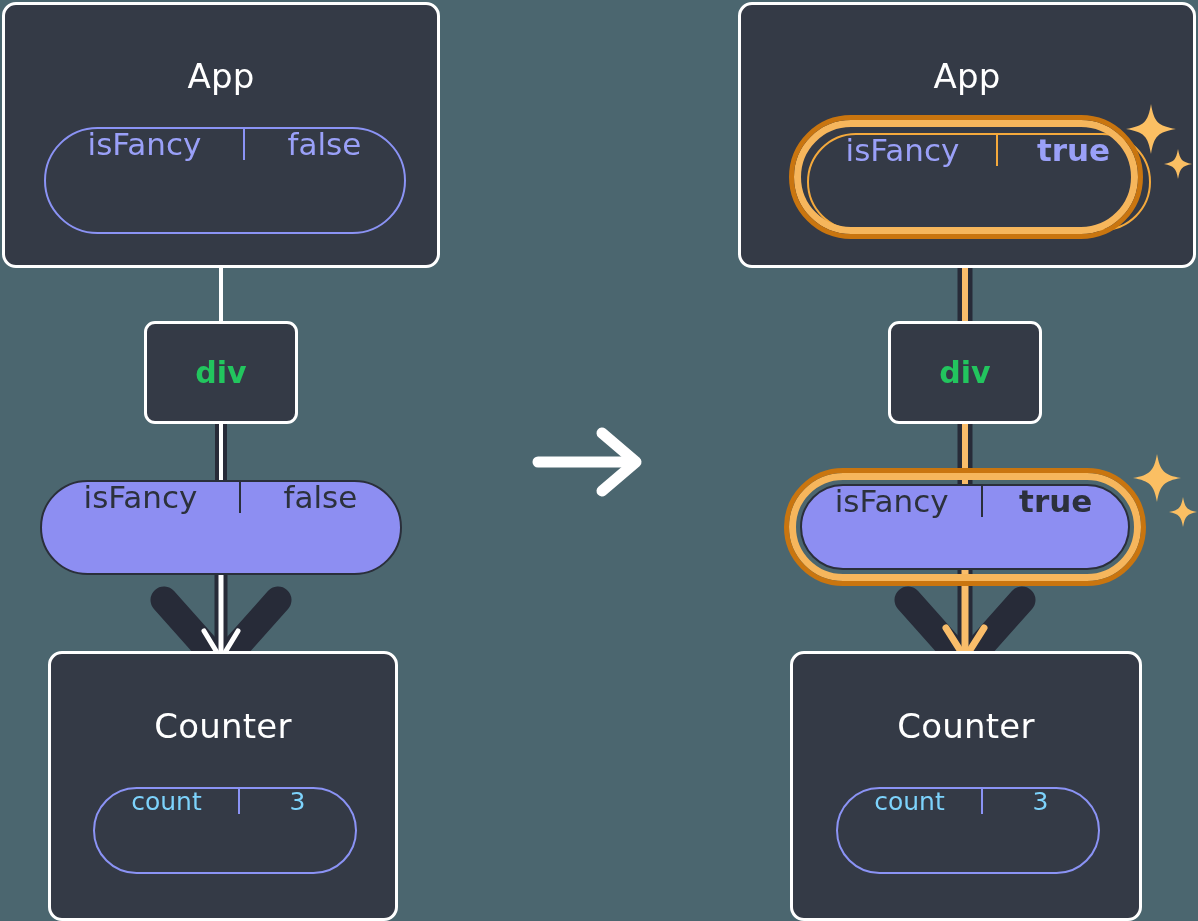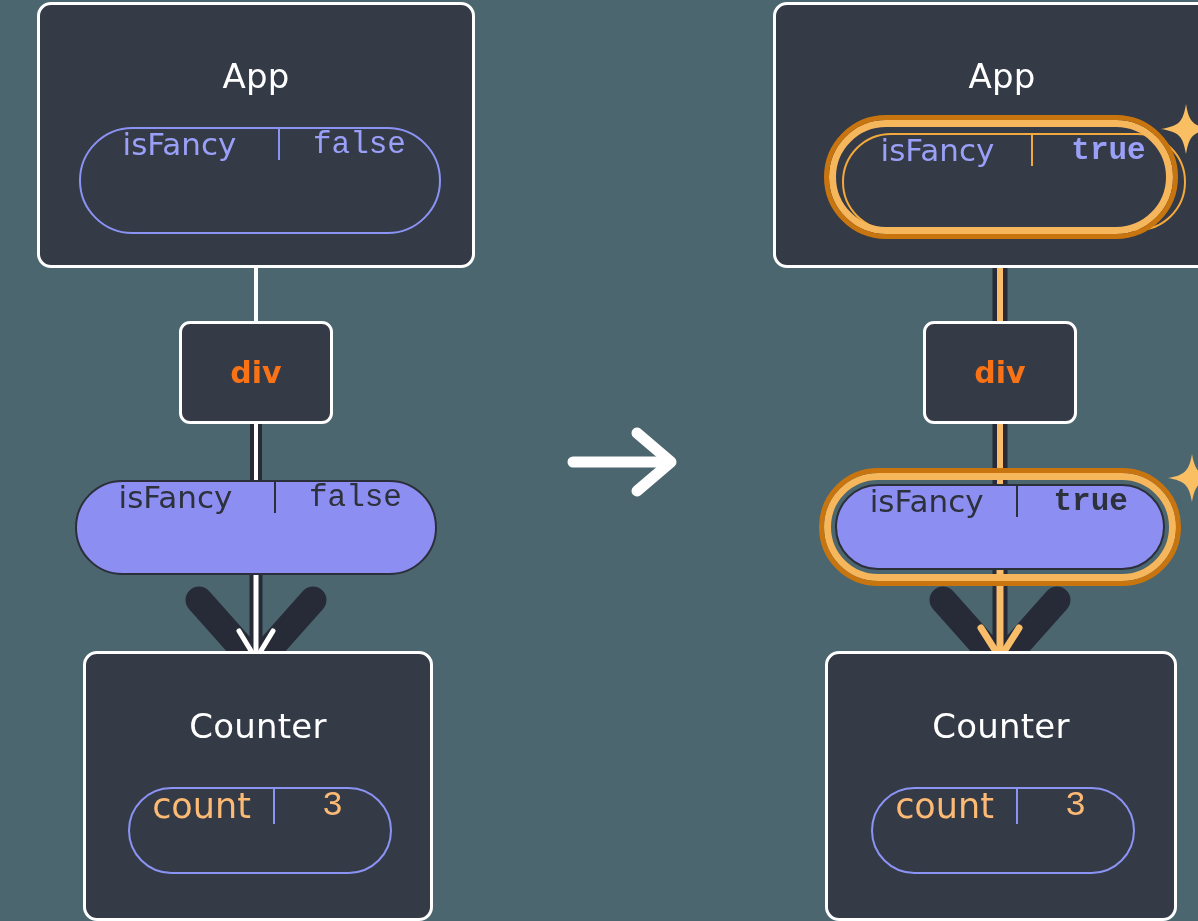--- a/index.html
+++ b/index.html
@@ -19,7 +19,6 @@
     inset: 0;
     width: 998px;
     height: 921px;
-    margin-left: 35px;
   }
   .svg-layer {
     position: absolute;

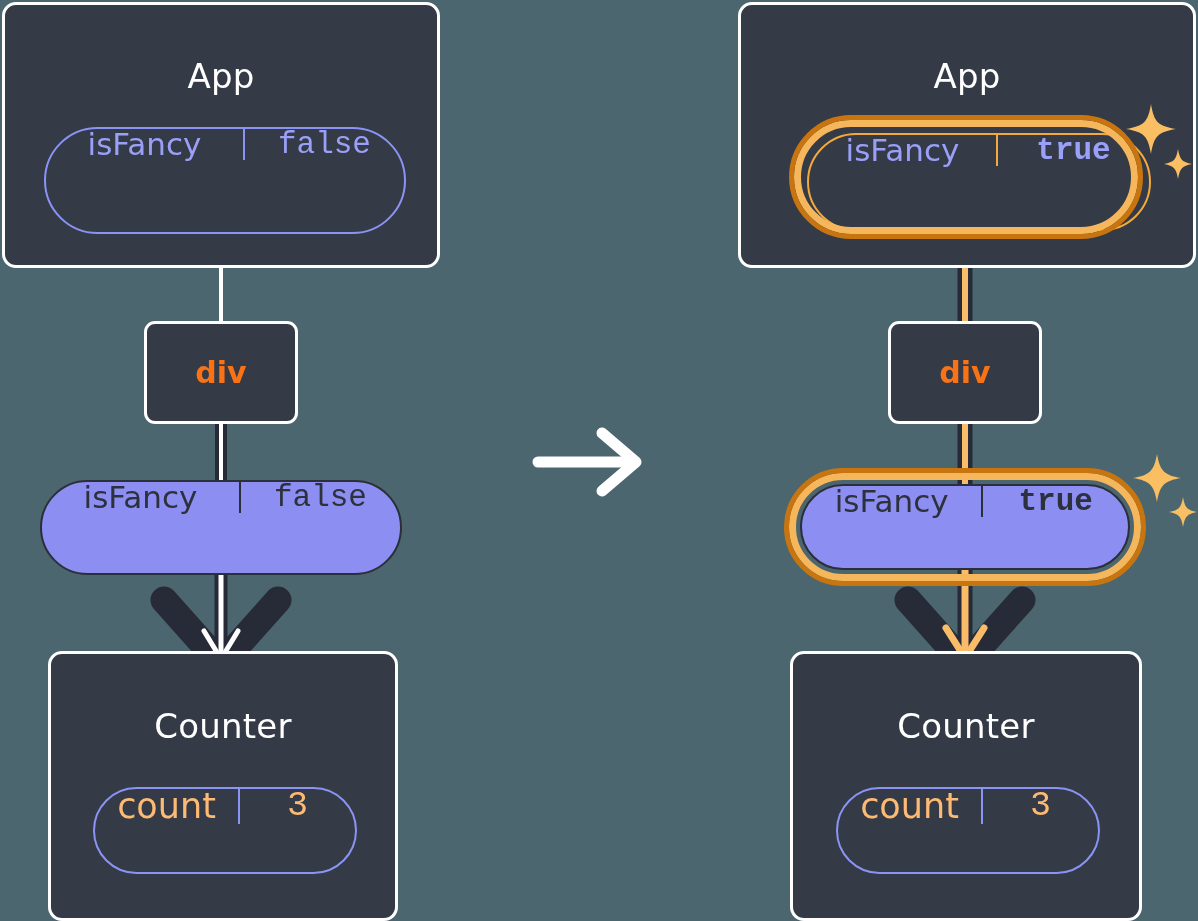--- a/index.html
+++ b/index.html
@@ -83,7 +83,7 @@
     white-space: nowrap;
   }
   .pill .seg.name { flex: 1 1 55%; }
-  .pill .seg.val  { flex: 1 1 45%; font-family: Liberation Mono, monospace; }
+  .pill .seg.val  { flex: 1 1 45%; }
 
   
   .pill.ghost {

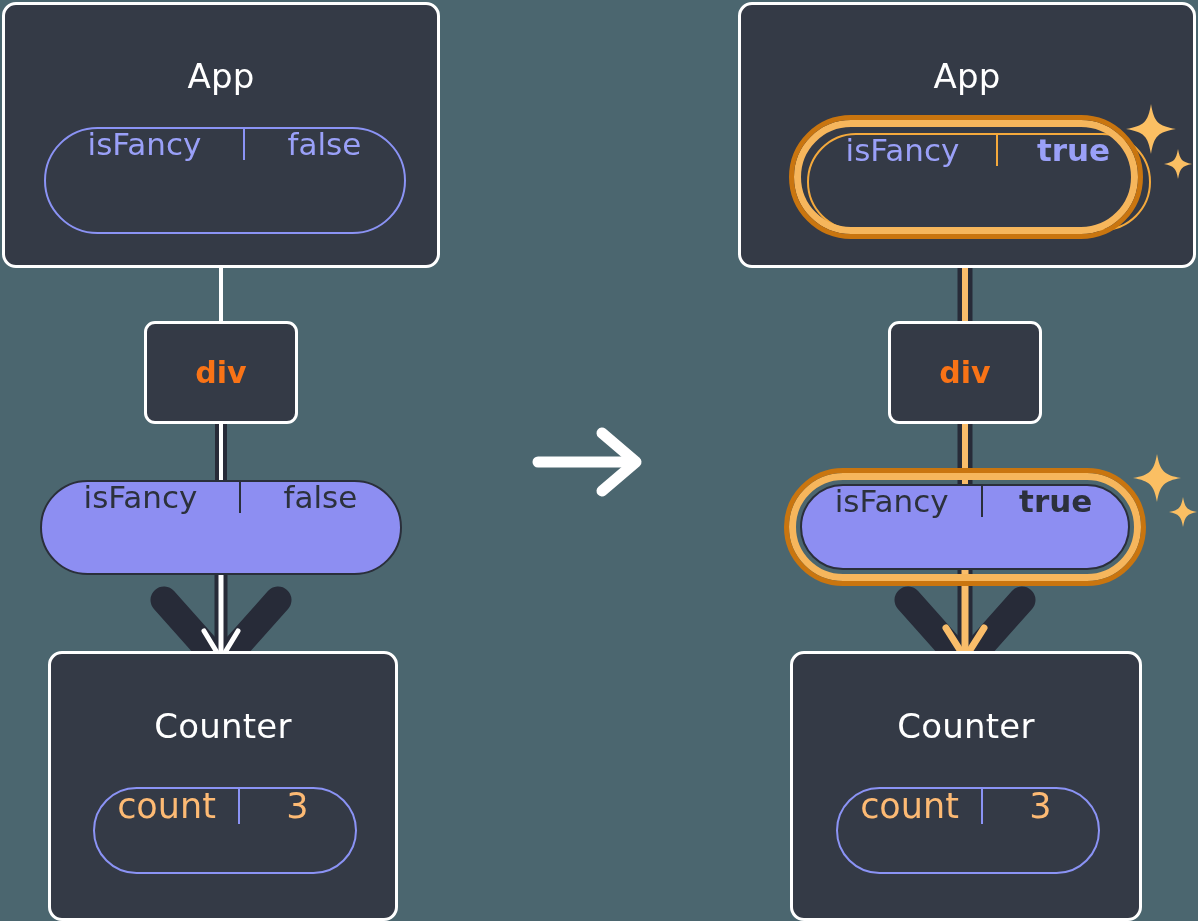--- a/index.html
+++ b/index.html
@@ -57,7 +57,7 @@
     top: 50%;
     transform: translateY(-50%);
     text-align: center;
-    color: #f97316;
+    color: #22c55e;
     font-size: 30px;
     font-weight: 700;
     line-height: 1;

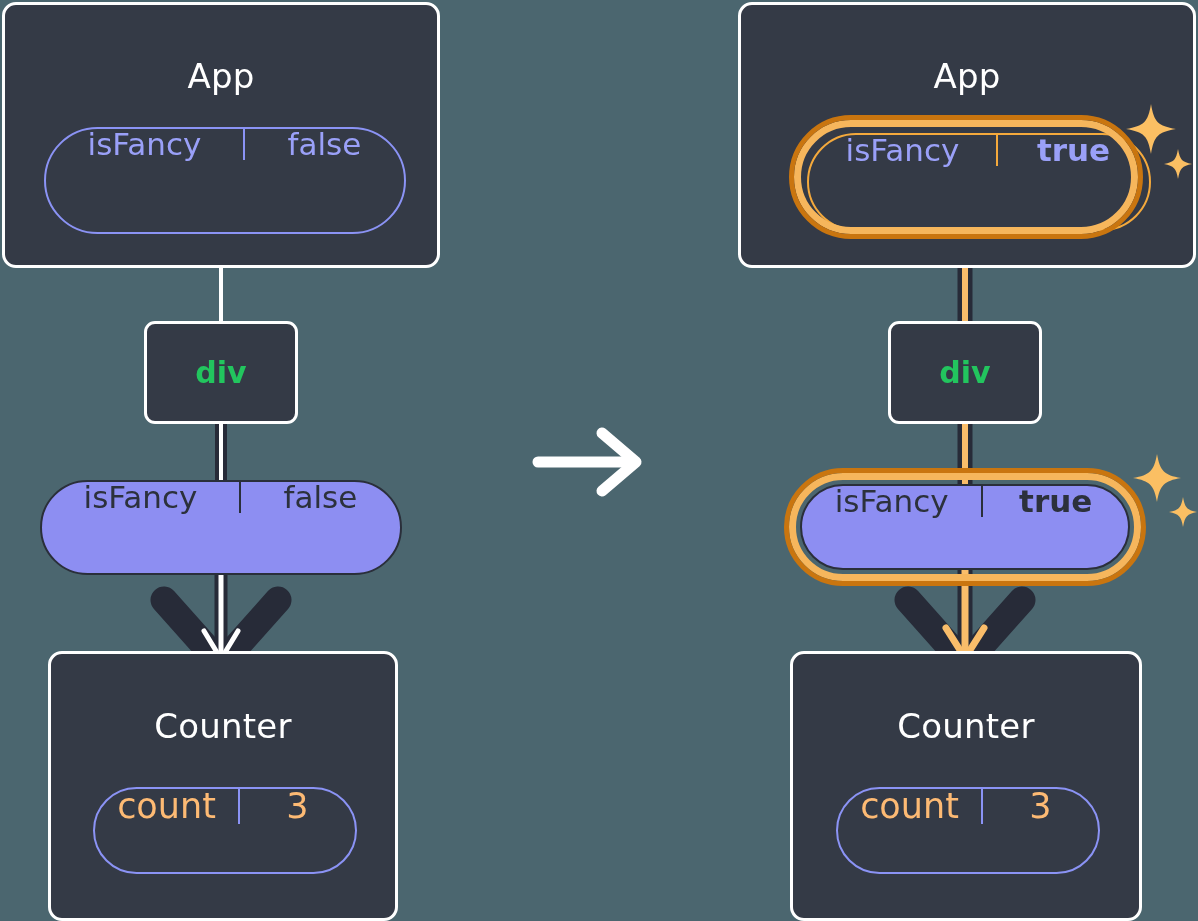--- a/index.html
+++ b/index.html
@@ -94,7 +94,7 @@
   .pill.ghost .seg.val { border-left: 2px solid #8b93f5; }
 
   .pill.ghost-sm { border: 2px solid #8b93f5; background: transparent; }
-  .pill.ghost-sm .seg { color: #fdba74; font-size: 35px; }
+  .pill.ghost-sm .seg { color: #7dd3fc; font-size: 25px; }
   .pill.ghost-sm .seg.val { border-left: 2px solid #8b93f5; }
 
   

